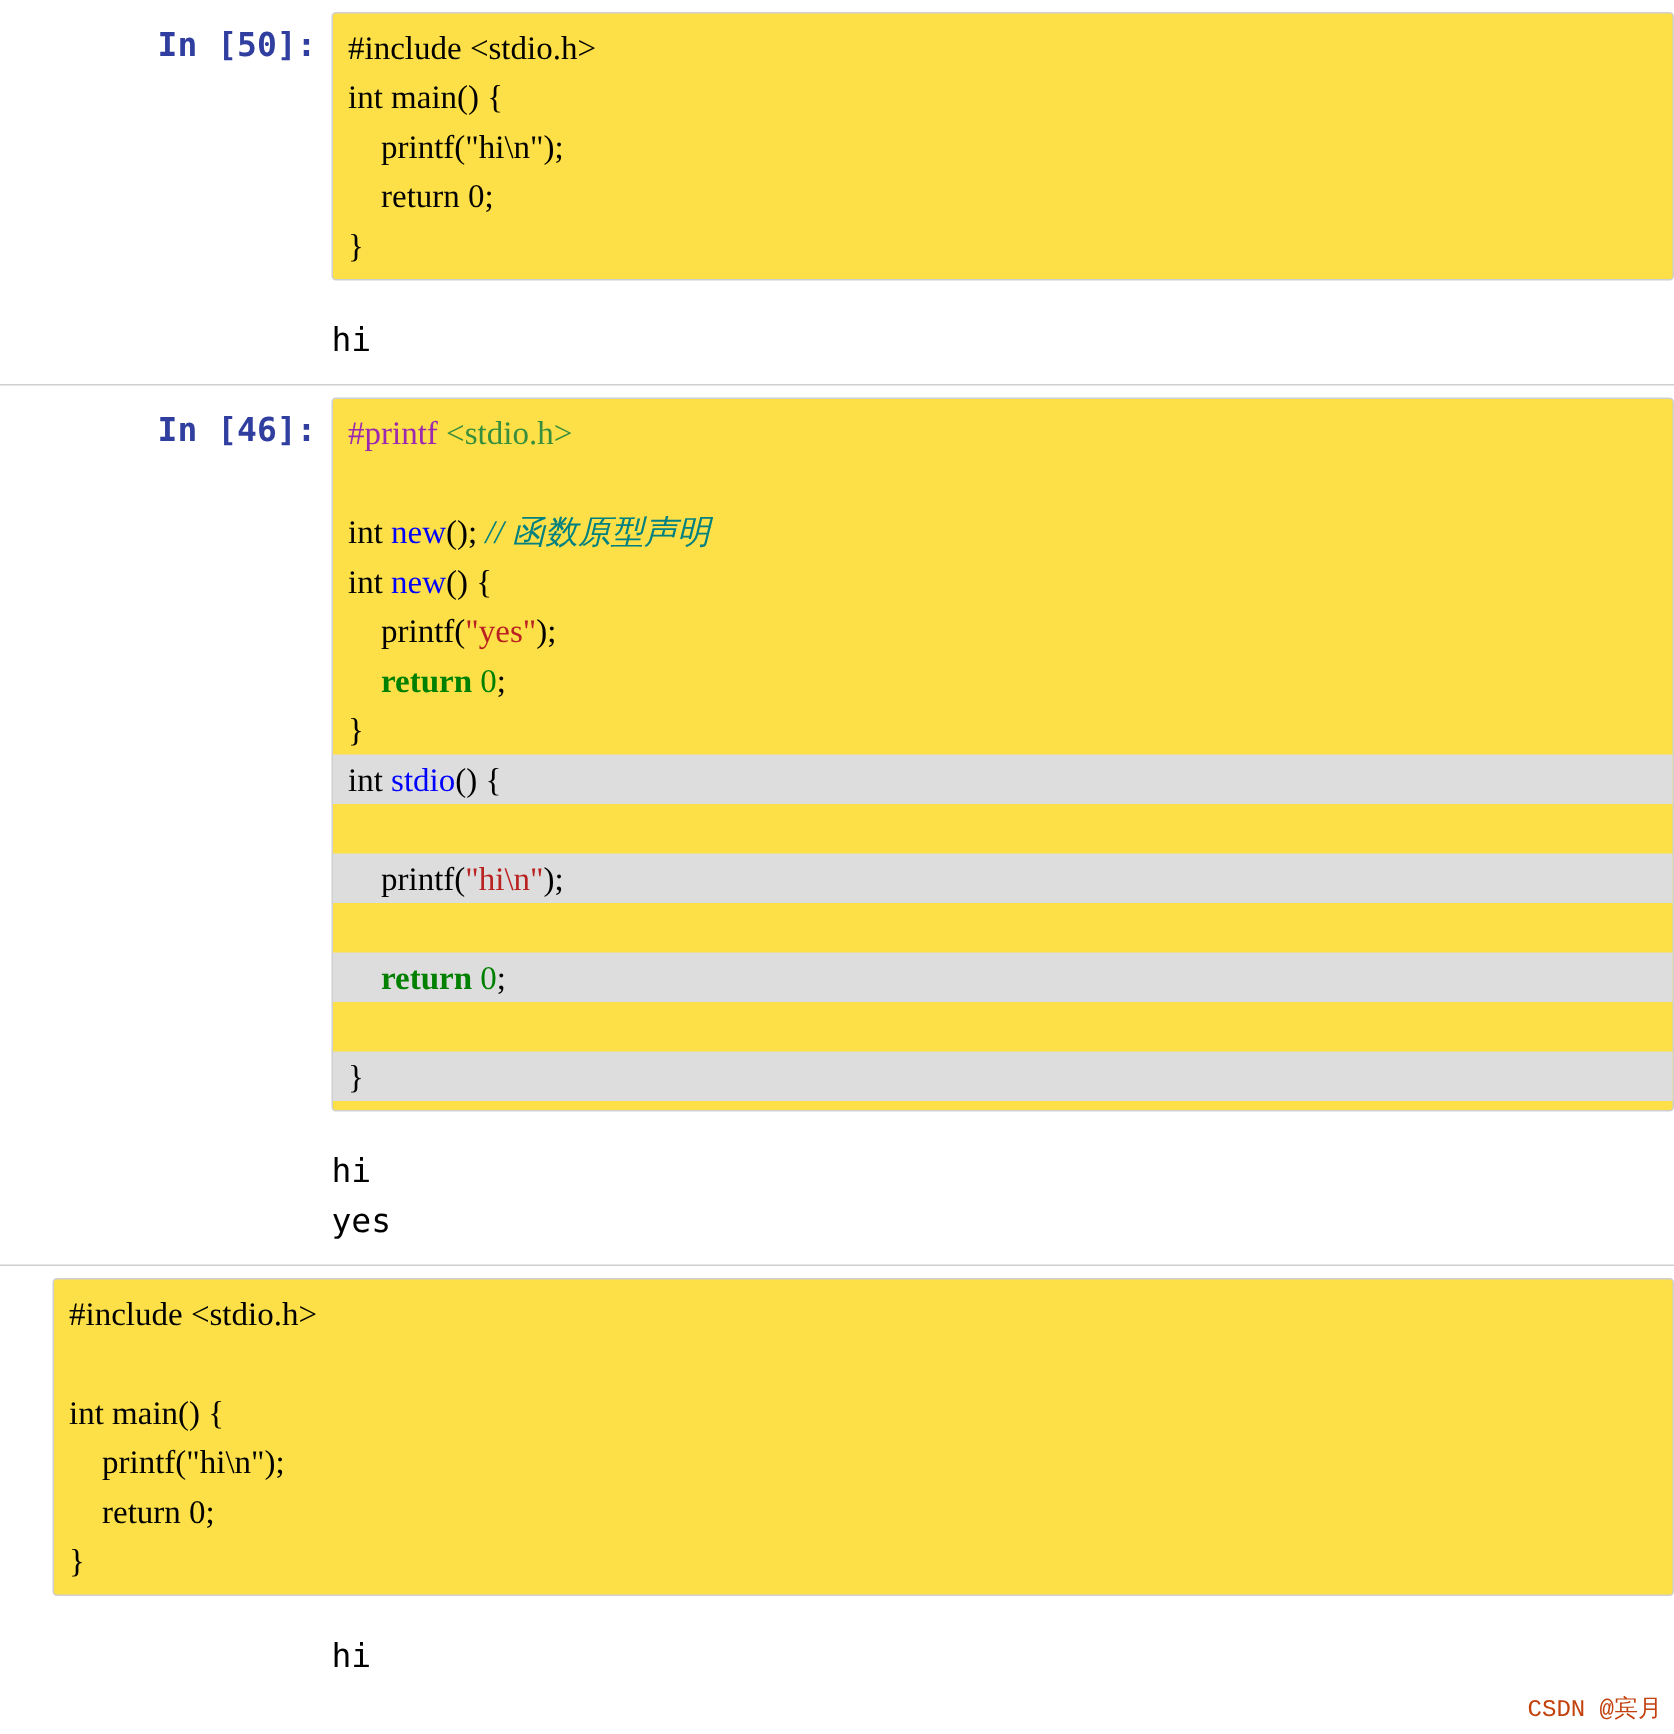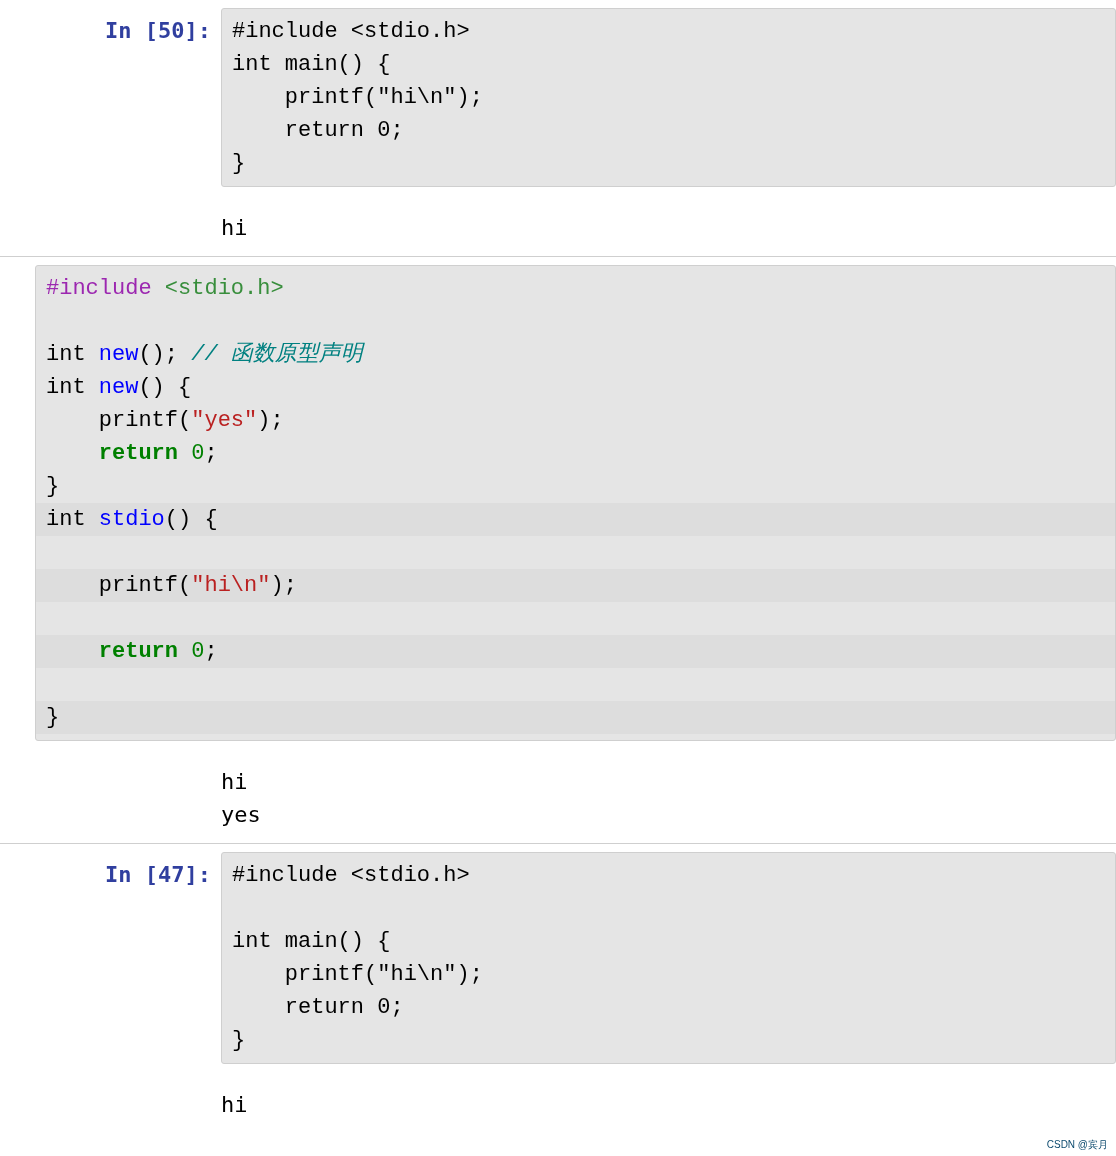--- a/index.html
+++ b/index.html
@@ -39,12 +39,12 @@
     min-width: 0;
   }
   .code-box {
-    background: #e5e5e5;
+    background: #fde047;
     border: 1px solid #cfcfcf;
     border-radius: 3px;
     padding: 6px 10px;
     white-space: pre;
-    font-family: Liberation Mono, monospace;
+    font-family: Liberation Serif, serif;
     font-size: 22px;
     color: #000000;
   }

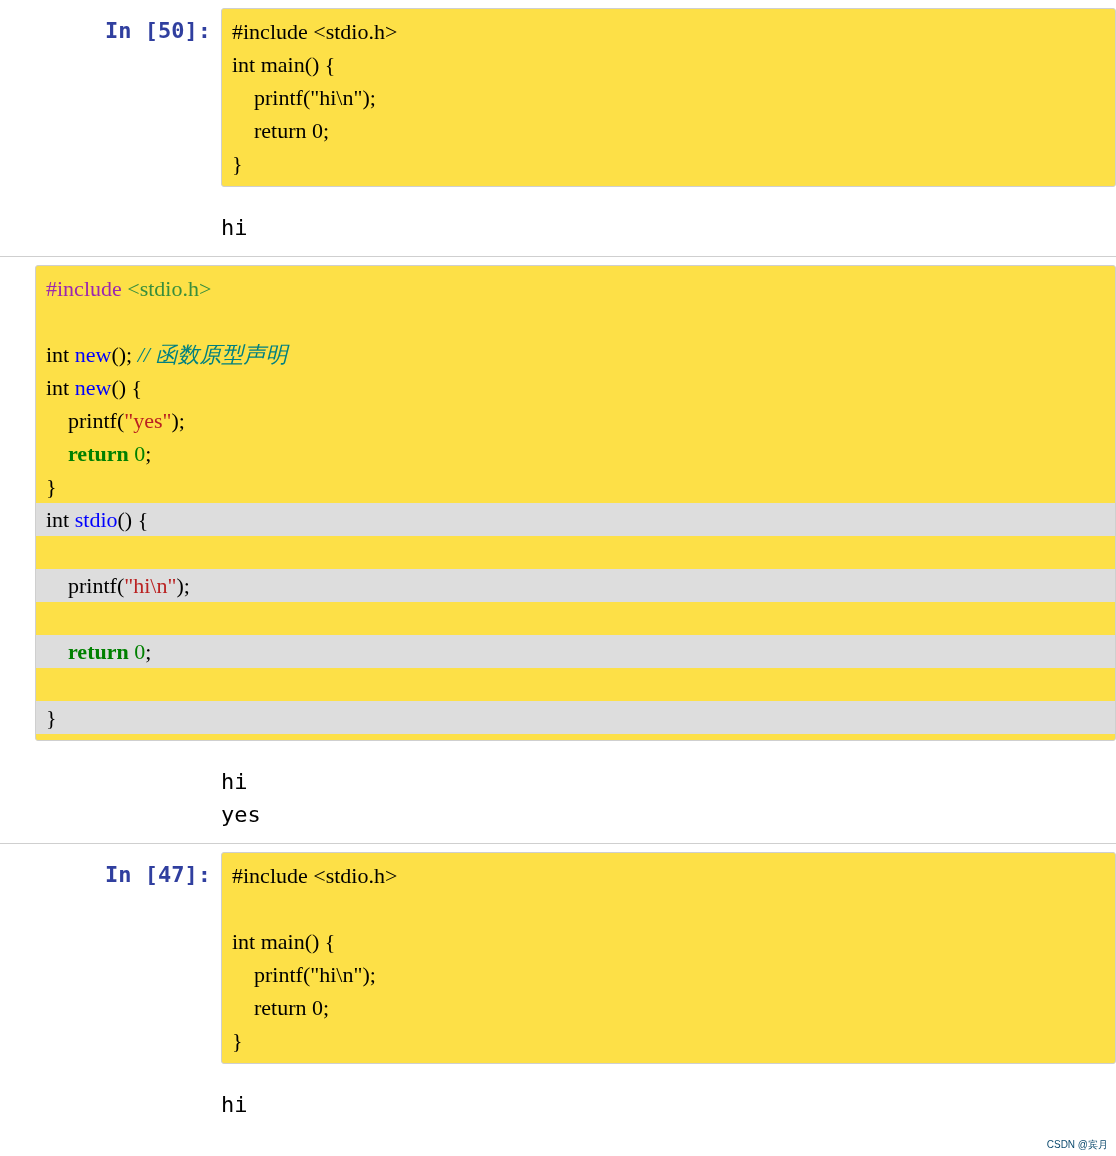--- a/index.html
+++ b/index.html
@@ -101,6 +101,7 @@
     </div>
     <div class="divider"></div>
     <div class="cell">
+      <div class="prompt-col"><span class="prompt-in">In [46]:</span></div>
       <div class="content-col">
         <div class="code-box"><span><span class="cm-pre">#include</span><span class="cm-plain"> </span><span class="cm-pre2">&lt;stdio.h&gt;</span></span>
 <span>&nbsp;</span>

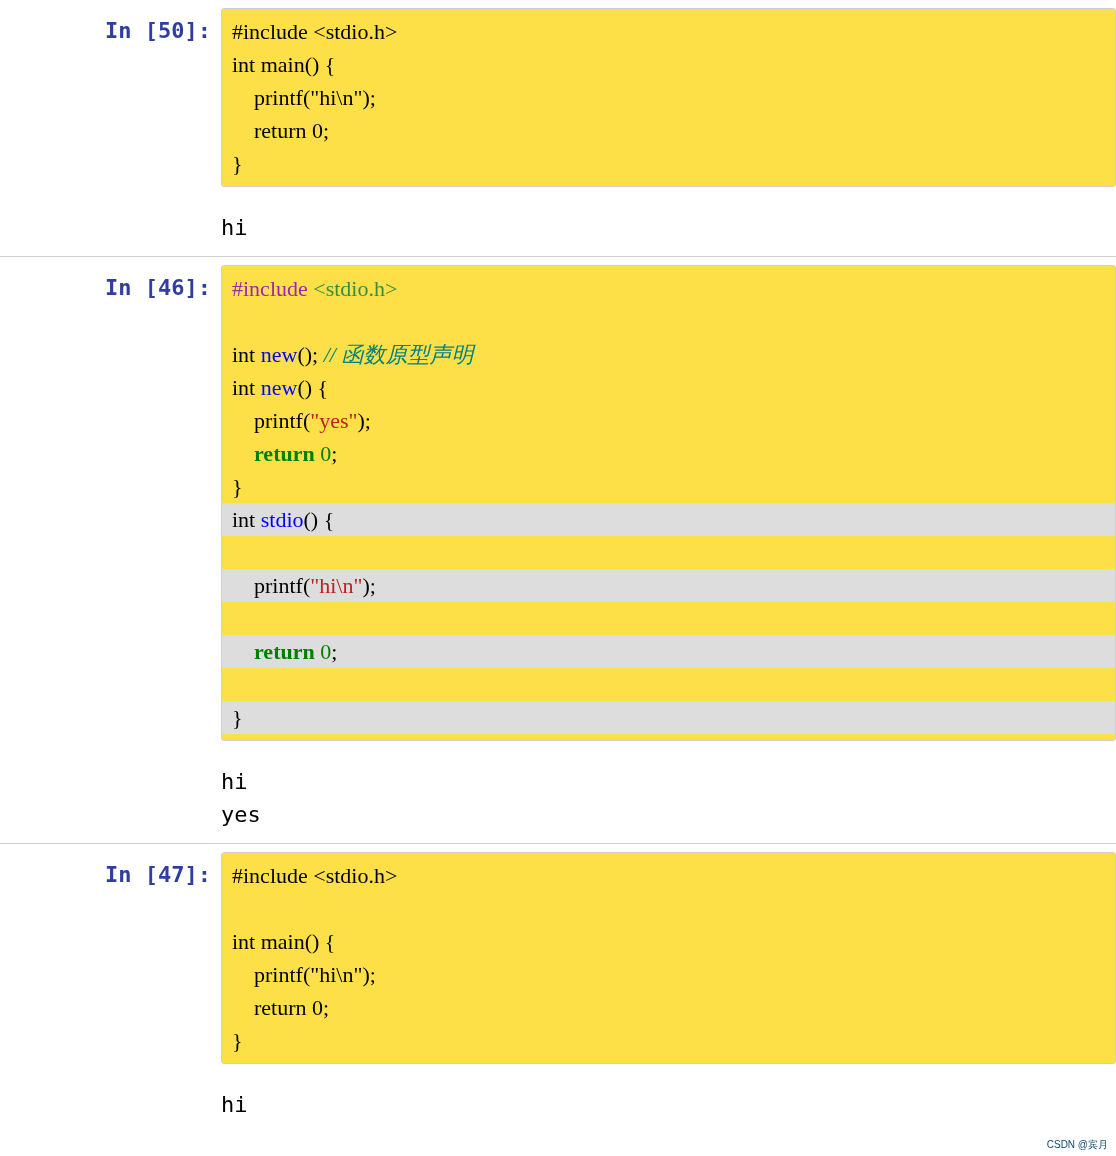--- a/index.html
+++ b/index.html
@@ -103,7 +103,7 @@
     <div class="cell">
       <div class="prompt-col"><span class="prompt-in">In [46]:</span></div>
       <div class="content-col">
-        <div class="code-box"><span><span class="cm-pre">#include</span><span class="cm-plain"> </span><span class="cm-pre2">&lt;stdio.h&gt;</span></span>
+        <div class="code-box"><span><span class="cm-pre">#printf</span><span class="cm-plain"> </span><span class="cm-pre2">&lt;stdio.h&gt;</span></span>
 <span>&nbsp;</span>
 <span><span class="cm-type">int</span><span class="cm-plain"> </span><span class="cm-func">new</span><span class="cm-plain">(); </span><span class="cm-cmt">// 函数原型声明</span></span>
 <span><span class="cm-type">int</span><span class="cm-plain"> </span><span class="cm-func">new</span><span class="cm-plain">() {</span></span>

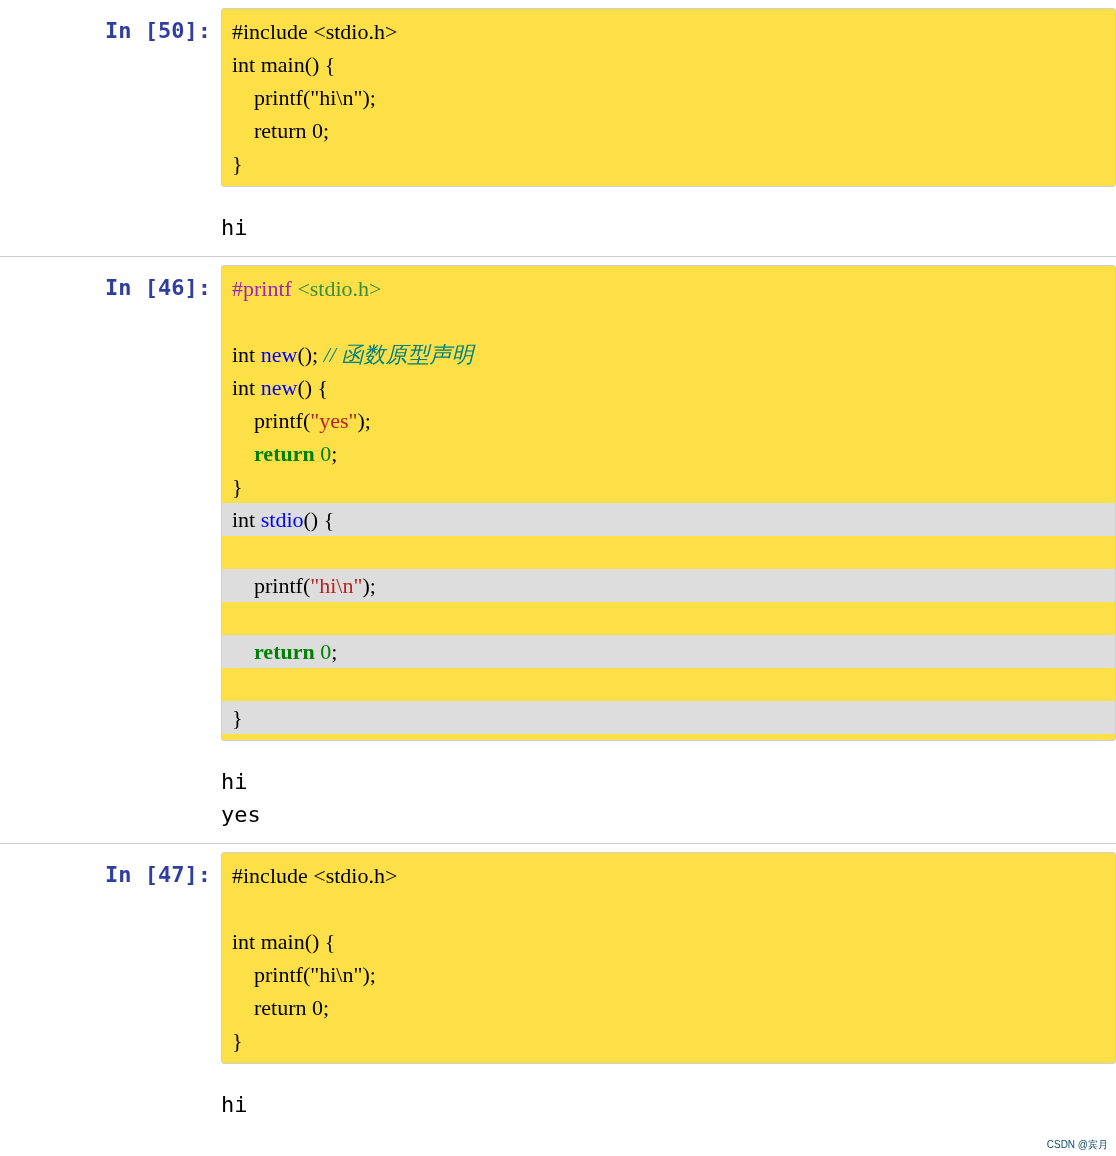--- a/index.html
+++ b/index.html
@@ -125,7 +125,6 @@
     </div>
     <div class="divider"></div>
     <div class="cell">
-      <div class="prompt-col"><span class="prompt-in">In [47]:</span></div>
       <div class="content-col">
         <div class="code-box">#include &lt;stdio.h&gt;
 

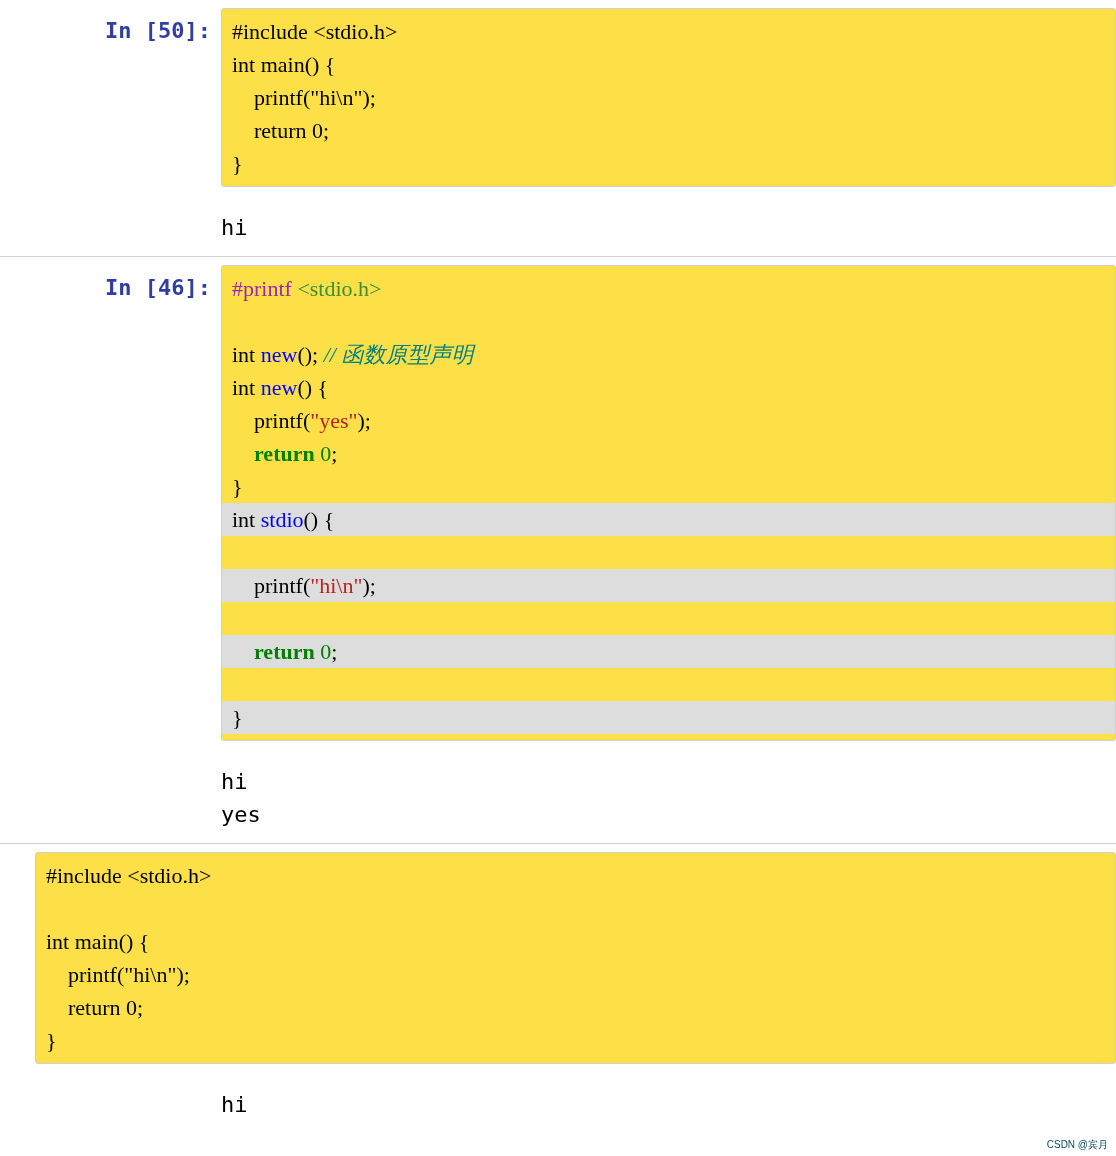--- a/index.html
+++ b/index.html
@@ -74,9 +74,9 @@
     position: fixed;
     right: 8px;
     bottom: 4px;
-    font-size: 10px;
-    color: #0c4a6e;
-    font-family: Liberation Sans, sans-serif;
+    font-size: 16px;
+    color: #c2410c;
+    font-family: Liberation Mono, monospace;
   }
 </style>
 </head>

